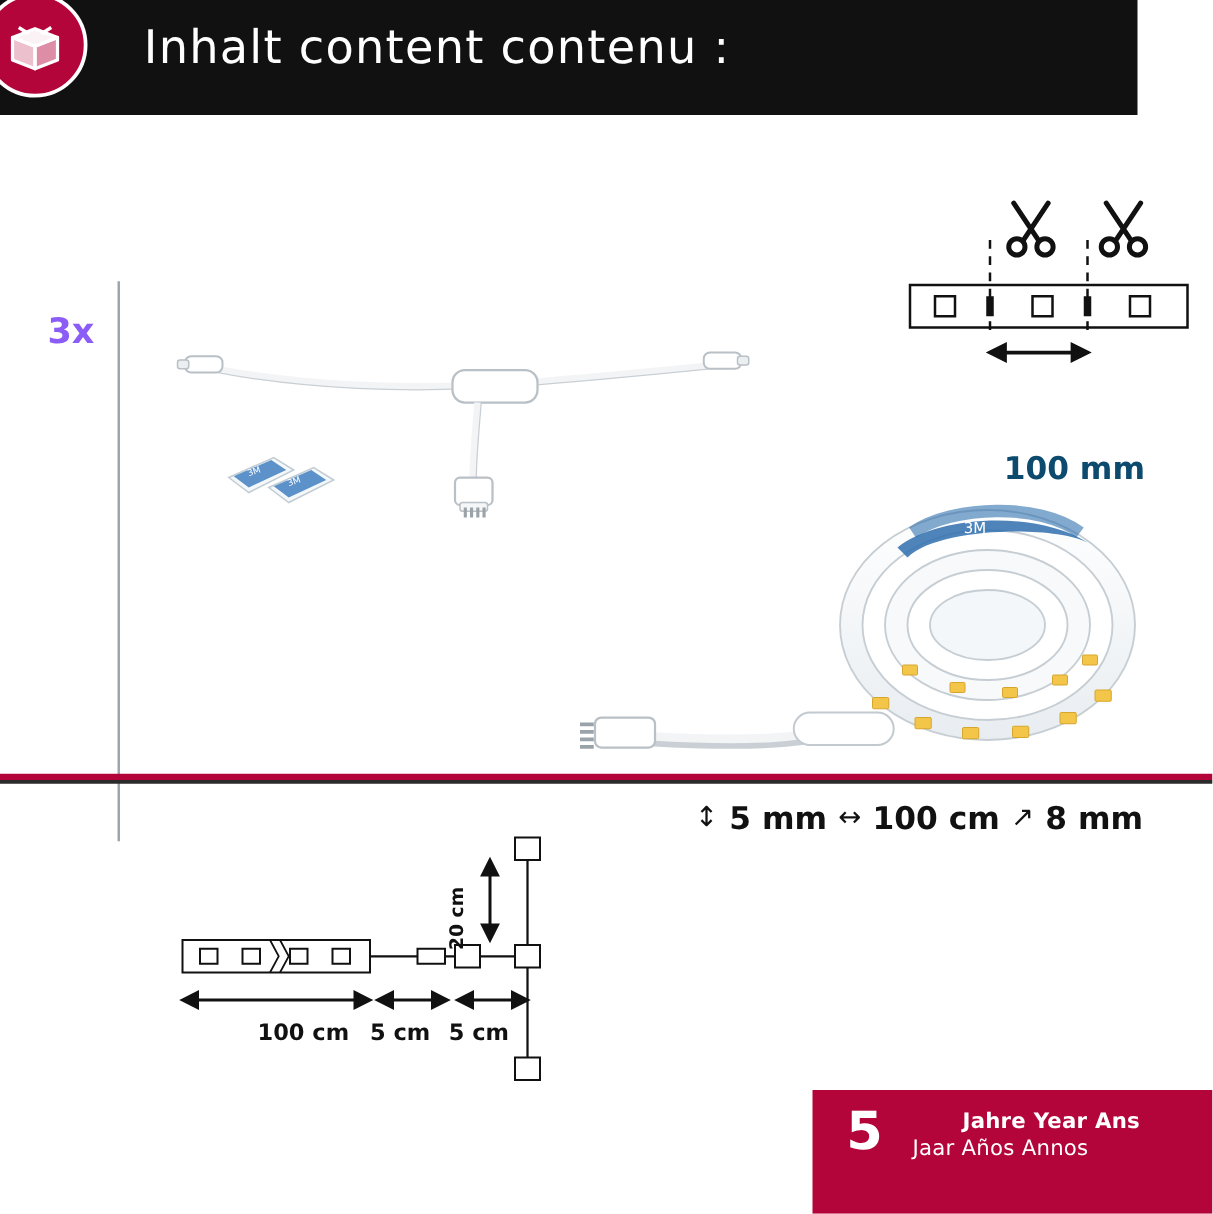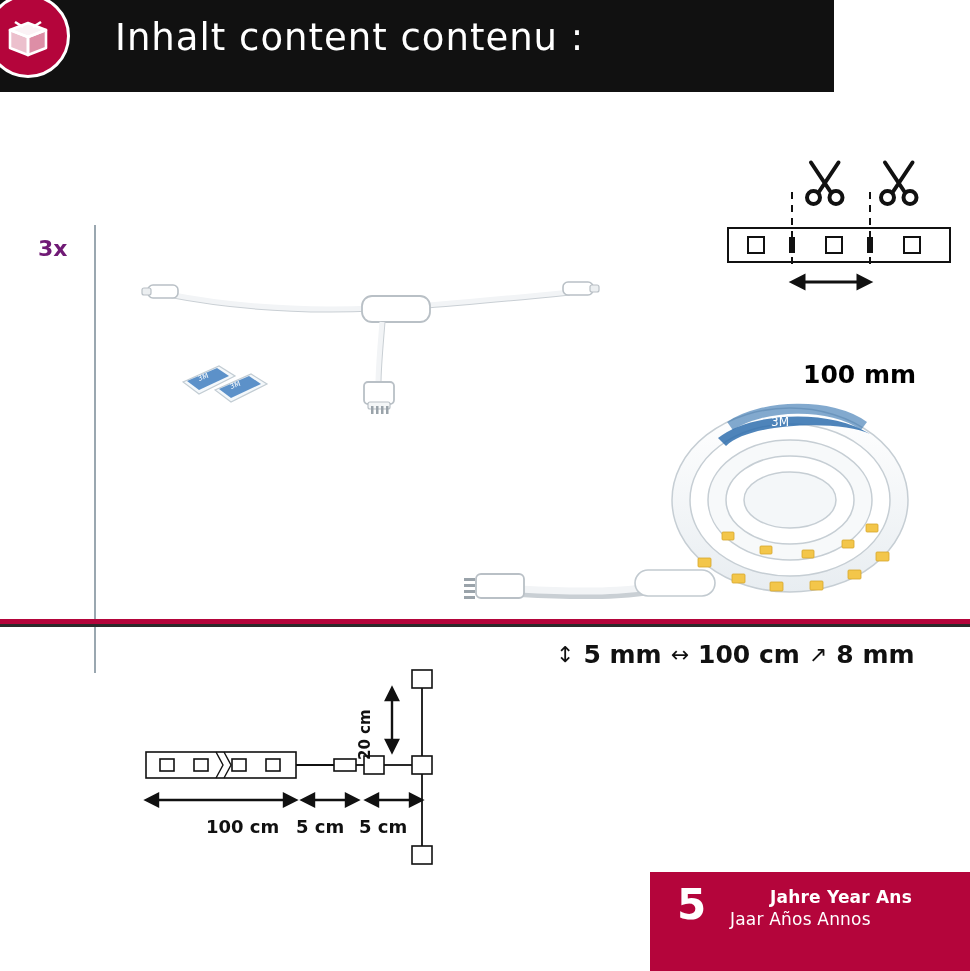--- a/index.html
+++ b/index.html
@@ -17,7 +17,7 @@
   .header {
     position: absolute;
     left: 0; top: 0;
-    width: 834px; height: 92px;
+    width: 910px; height: 92px;
     background: #111111;
   }
   .header-badge {

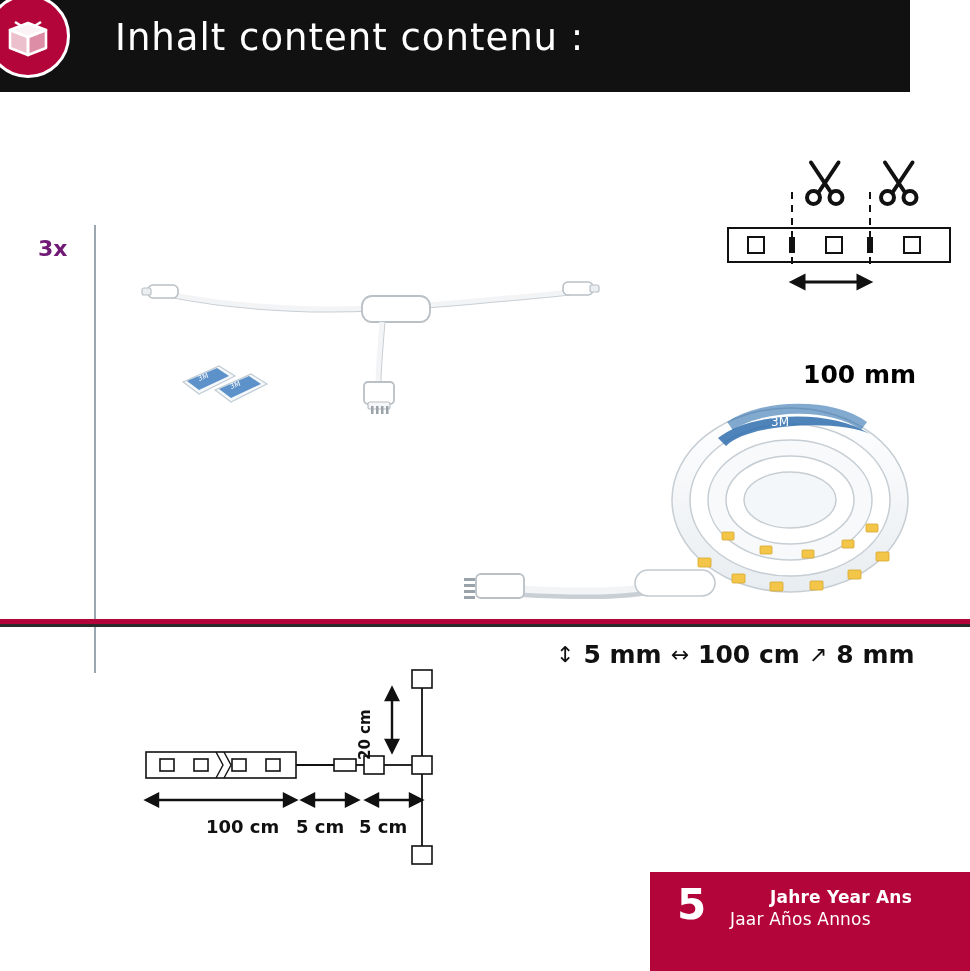--- a/index.html
+++ b/index.html
@@ -51,9 +51,9 @@
   }
   .qty-label {
     position: absolute;
-    left: 38px; top: 144px;
-    color: #701a75;
-    font-size: 22px;
+    left: 38px; top: 156px;
+    color: #8b5cf6;
+    font-size: 28px;
     font-weight: bold;
   }
   .vline {

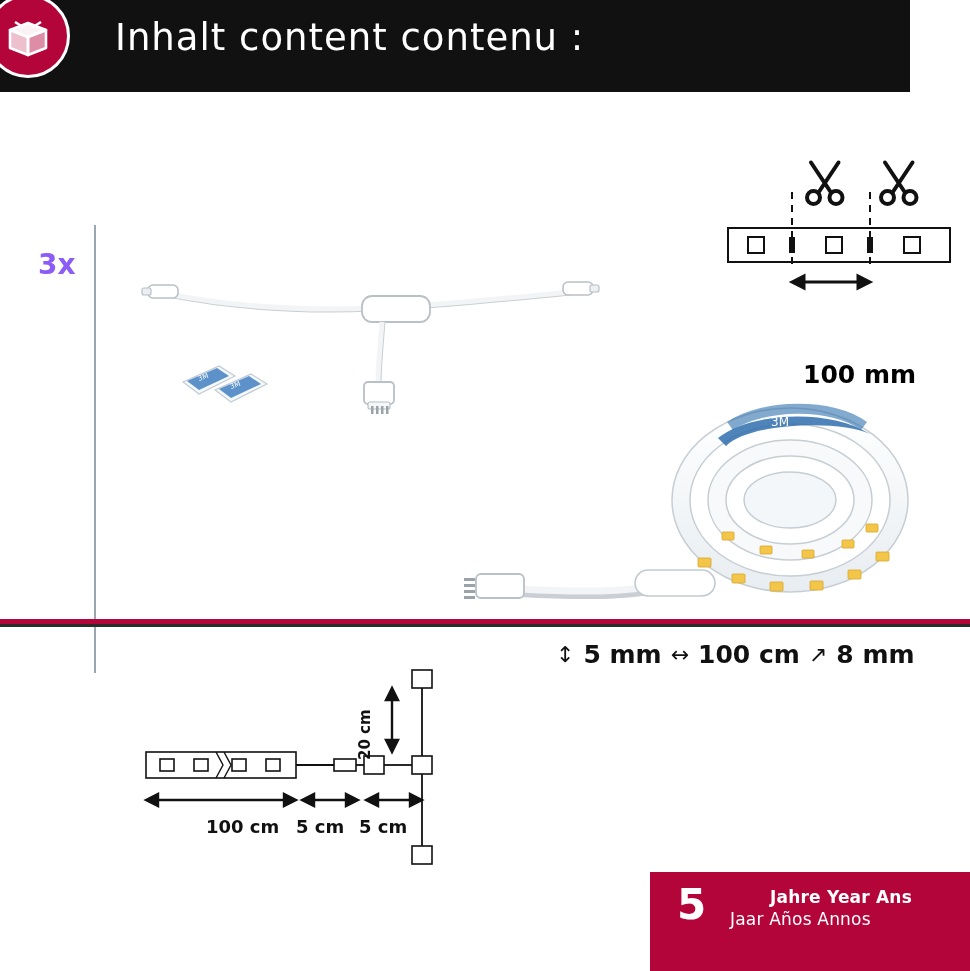--- a/index.html
+++ b/index.html
@@ -103,7 +103,7 @@
     left: 803px; top: 268px;
     font-size: 25px;
     font-weight: bold;
-    color: #000000;
+    color: #0c4a6e;
   }
 
   

